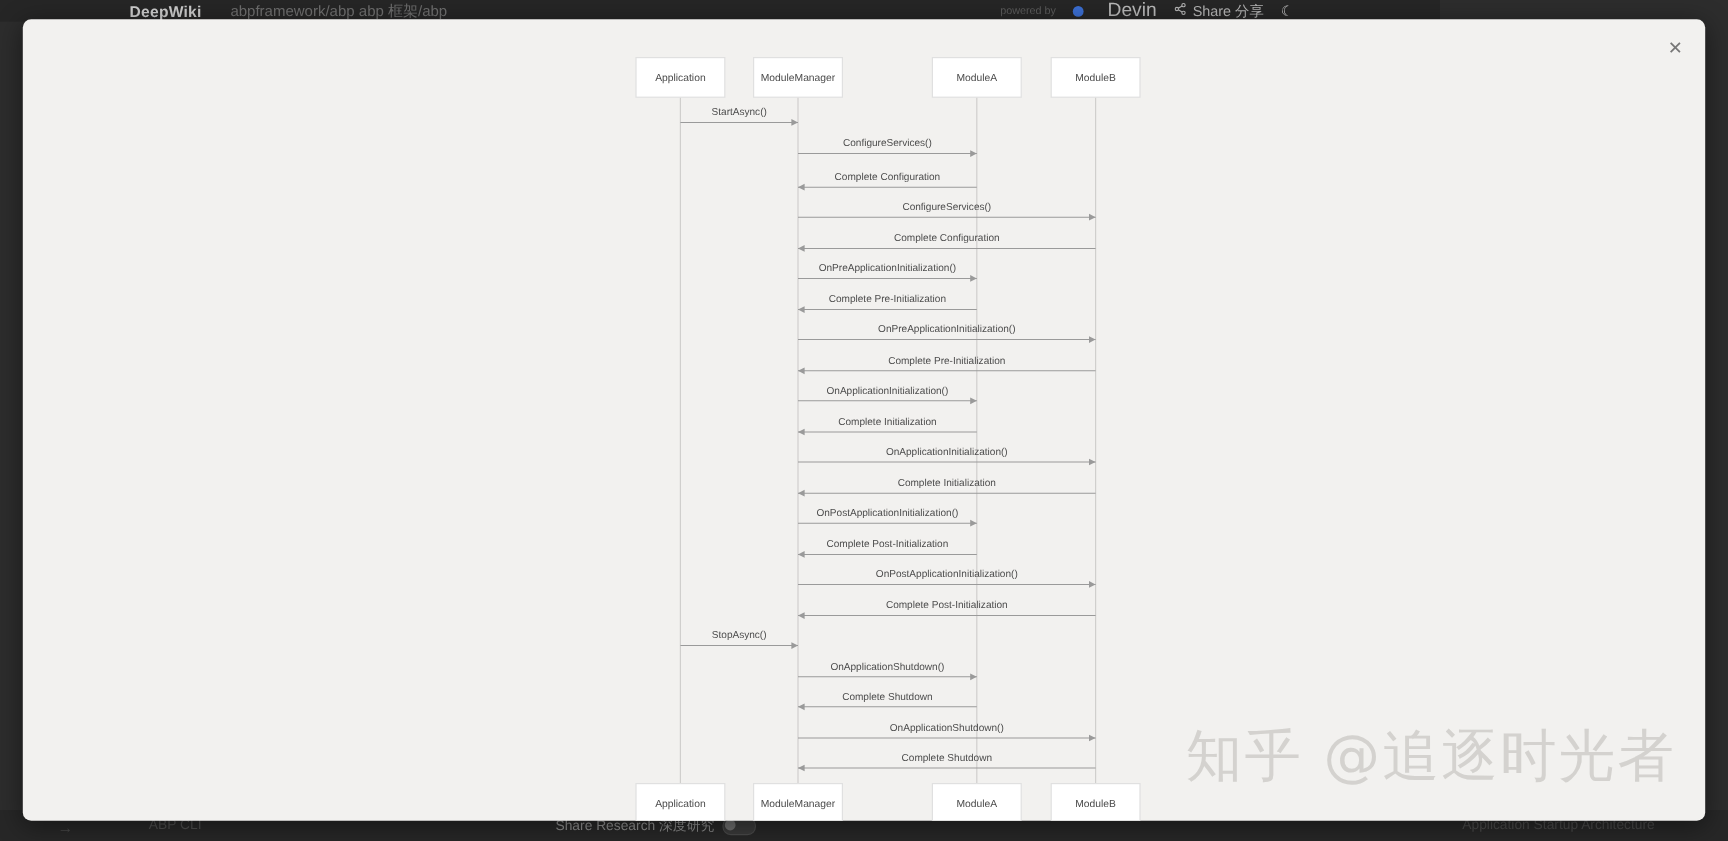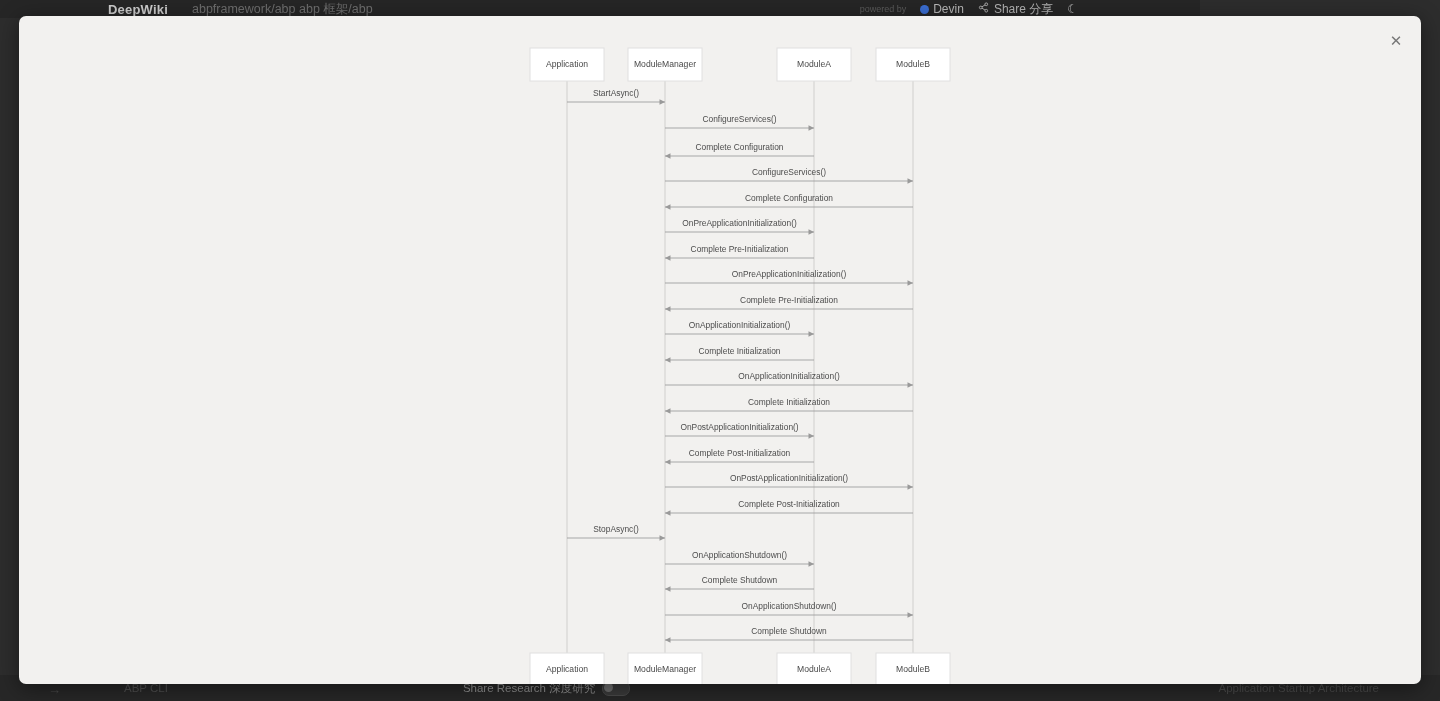--- a/index.html
+++ b/index.html
@@ -21,7 +21,7 @@
   #bg-header .repo{margin-left:24px;font-size:12.5px;color:#6f6f6f;}
   #bg-header .right{margin-left:auto;display:flex;align-items:center;gap:14px;margin-right:122px;}
   #bg-header .powered{font-size:9px;color:#5c5c5c;padding-left:48px;}
-  #bg-header .devin{display:flex;align-items:center;gap:4px;font-size:12px;color:#b9b9b9;}
+  #bg-header .devin{display:flex;align-items:center;gap:20px;font-size:16px;color:#b9b9b9;}
   #bg-header .devin .dot{
     width:9px;height:9px;border-radius:50%;
     background:#3b6fd4;display:inline-block;

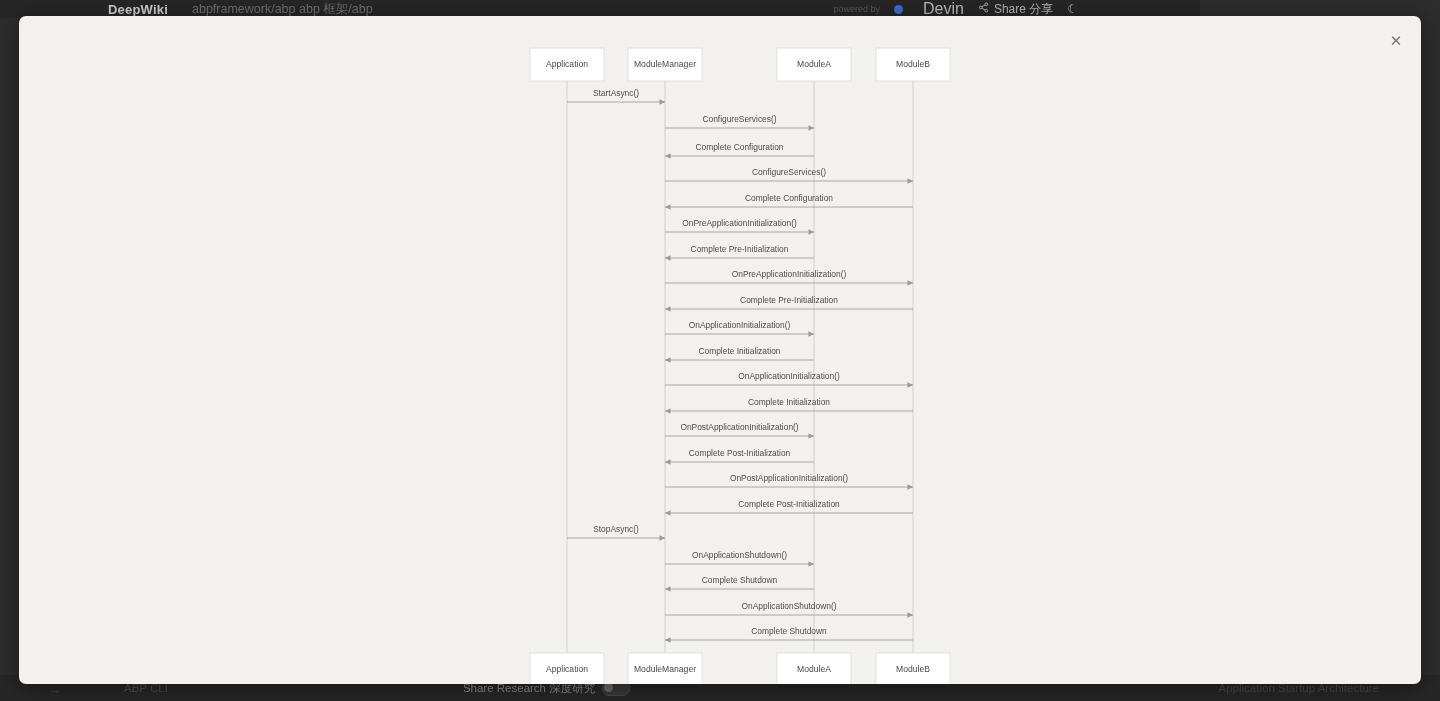--- a/index.html
+++ b/index.html
@@ -286,6 +286,7 @@
     </svg>
   </div>
 
+  <div id="watermark">知乎 @追逐时光者</div>
 </div>
 
 </body></html>

